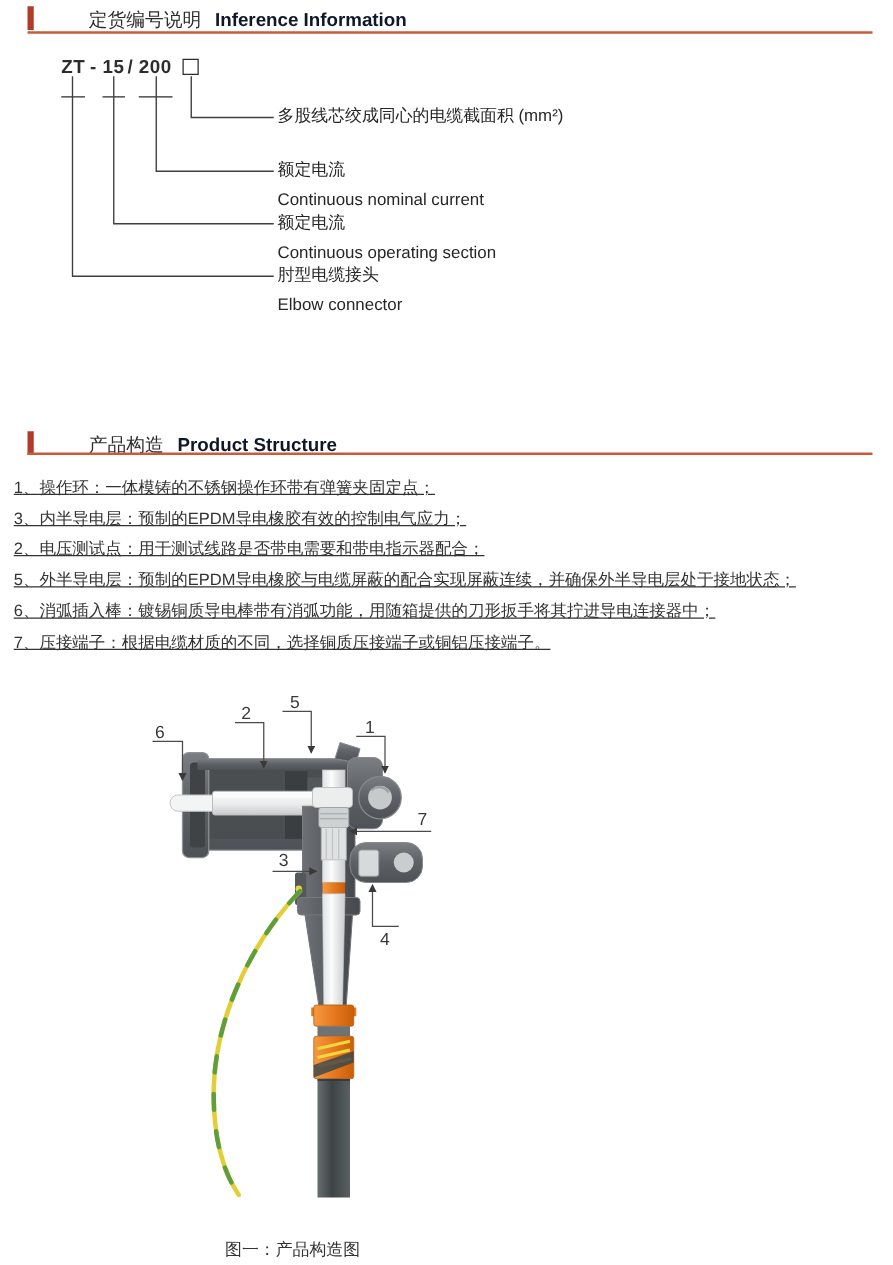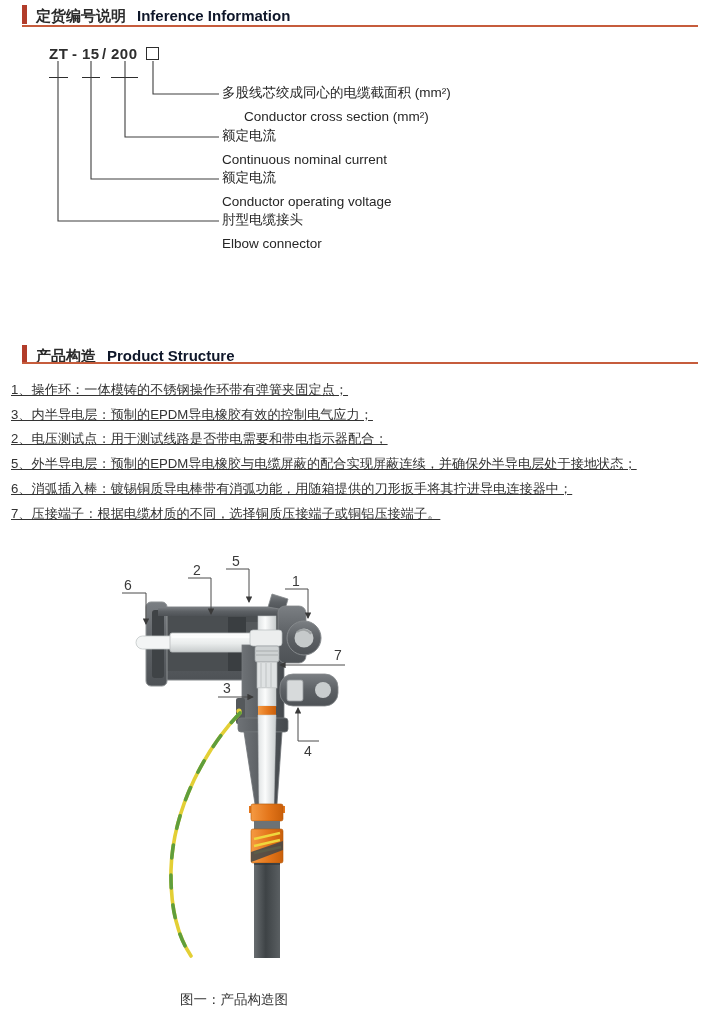--- a/index.html
+++ b/index.html
@@ -11,7 +11,7 @@
   
   .accent-bar{position:absolute;width:5px;height:19px;background:var(--accent,#b23c2a);}
   .sec-title{position:absolute;font-size:15px;white-space:nowrap;}
-  .sec-title .zh{font-weight:bold;color:#2b2b2b;}
+  .sec-title .zh{font-weight:normal;color:#2b2b2b;margin-left:35px;}
   .sec-title .en{font-weight:bold;color:#0f172a;margin-left:11px;text-align:center;}
   .accent-line{position:absolute;left:22px;width:676px;height:2px;background:var(--accentLine,#c65c3c);}
   

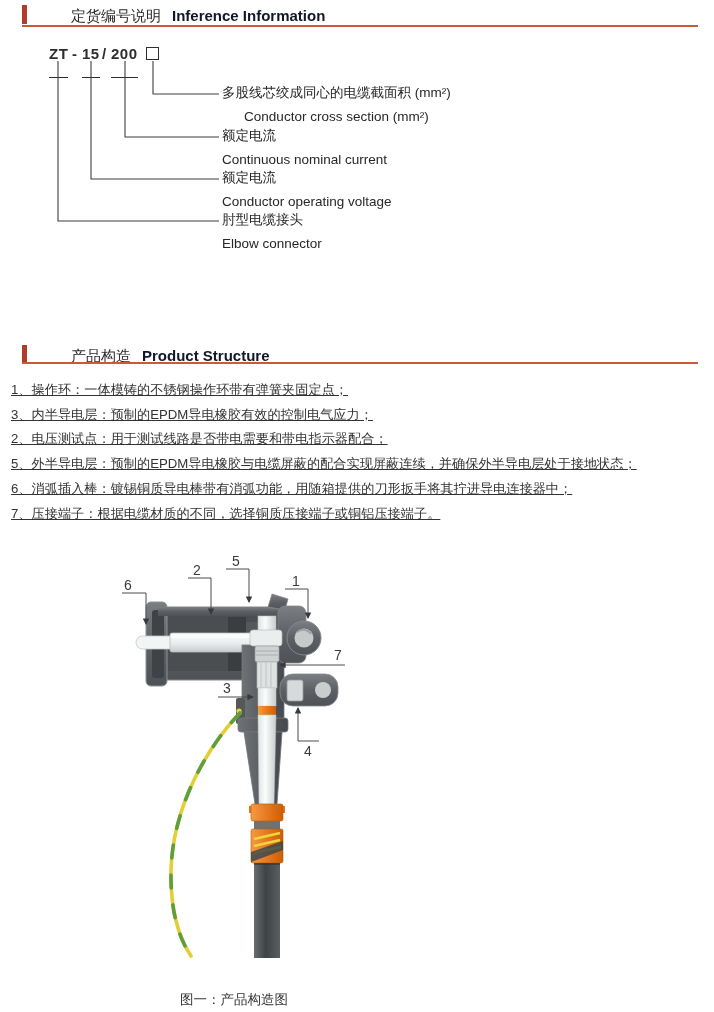--- a/index.html
+++ b/index.html
@@ -55,7 +55,7 @@
     <path d="M58,61 V221 H219" fill="none" stroke="#3f3f3f" stroke-width="1.1"></path>
   </svg>
 
-  <div class="lead-group" style="top:85px;text-align:center;">
+  <div class="lead-group" style="top:85px;">
     <div class="lead-zh">多股线芯绞成同心的电缆截面积 (mm²)</div>
     <div class="lead-en">Conductor cross section (mm²)</div>
   </div>

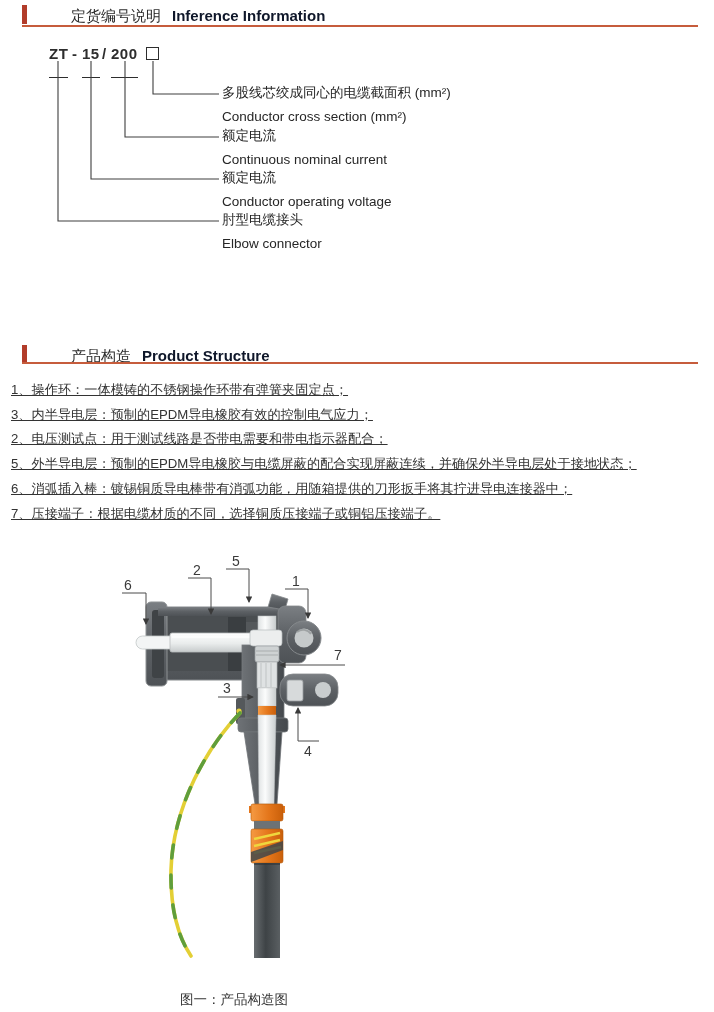--- a/index.html
+++ b/index.html
@@ -57,7 +57,6 @@
 
   <div class="lead-group" style="top:85px;">
     <div class="lead-zh">多股线芯绞成同心的电缆截面积 (mm²)</div>
-    <div class="lead-en">Conductor cross section (mm²)</div>
   </div>
   <div class="lead-group" style="top:128px;">
     <div class="lead-zh">额定电流</div>

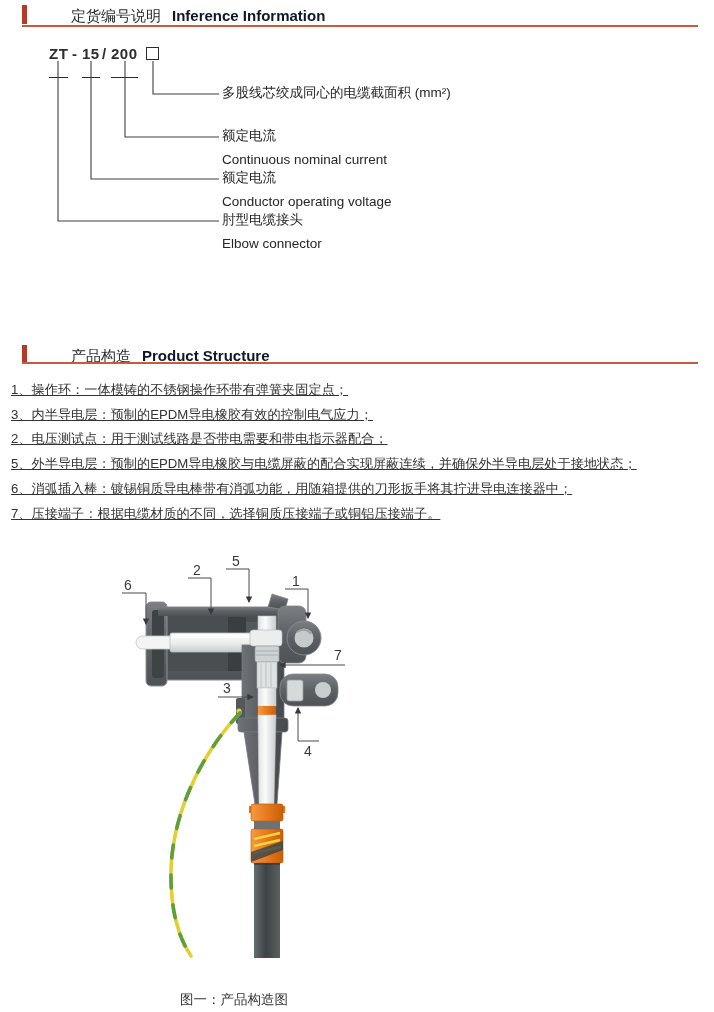--- a/index.html
+++ b/index.html
@@ -64,7 +64,7 @@
   </div>
   <div class="lead-group" style="top:170px;">
     <div class="lead-zh">额定电流</div>
-    <div class="lead-en">Conductor operating voltage</div>
+    <div class="lead-en">Continuous operating section</div>
   </div>
   <div class="lead-group" style="top:212px;">
     <div class="lead-zh">肘型电缆接头</div>

